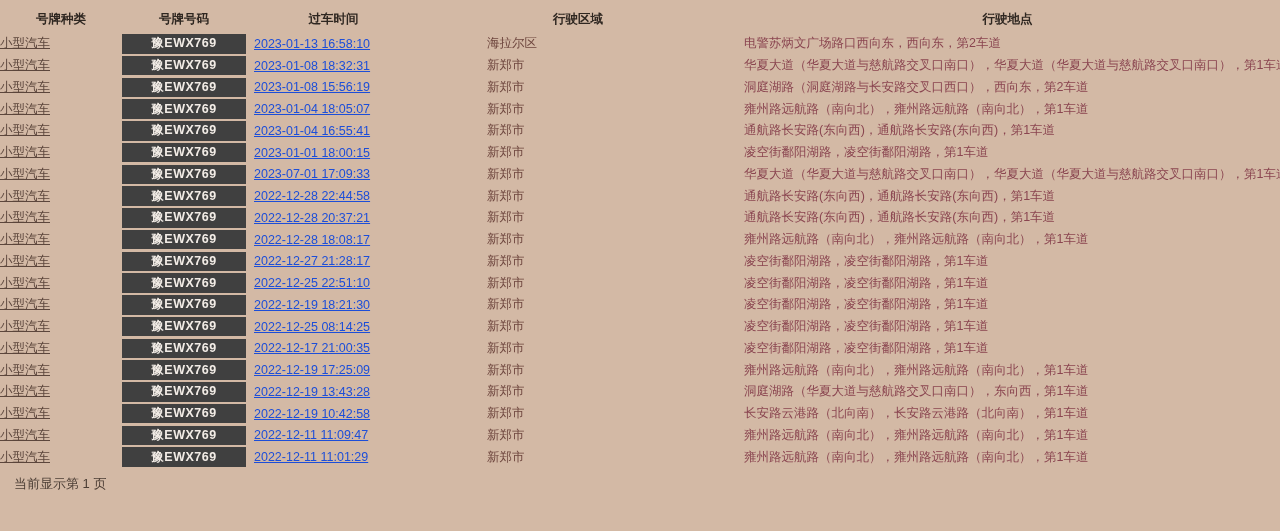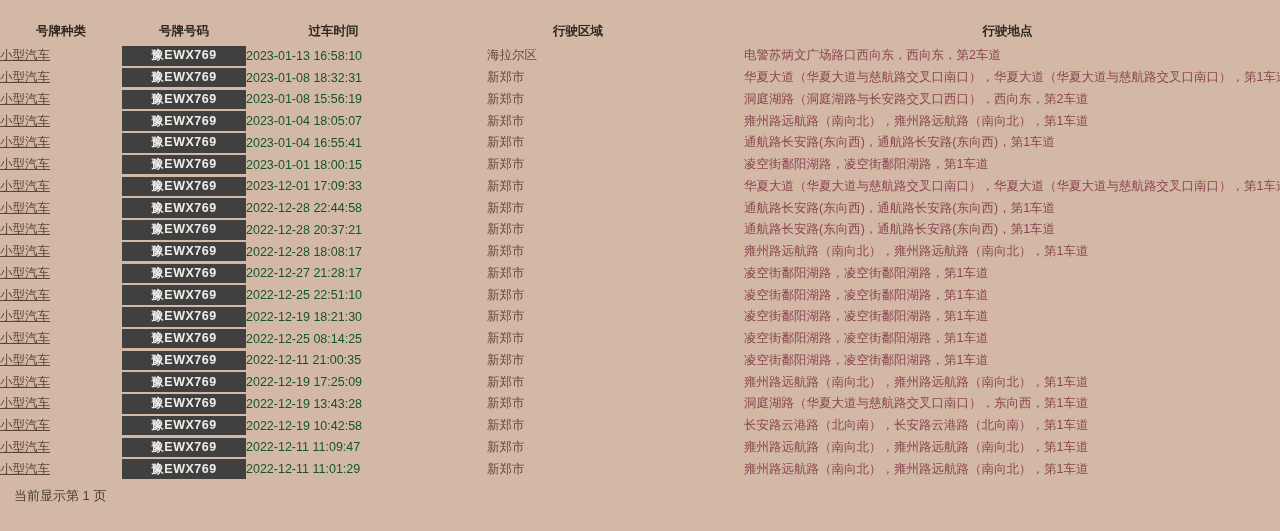--- a/index.html
+++ b/index.html
@@ -15,7 +15,7 @@
     border-collapse: collapse;
     table-layout: fixed;
     width: 1280px;
-    margin-top: 18px;
+    margin-top: 6px;
   }
   .records-table th {
     font-size: 12.5px;

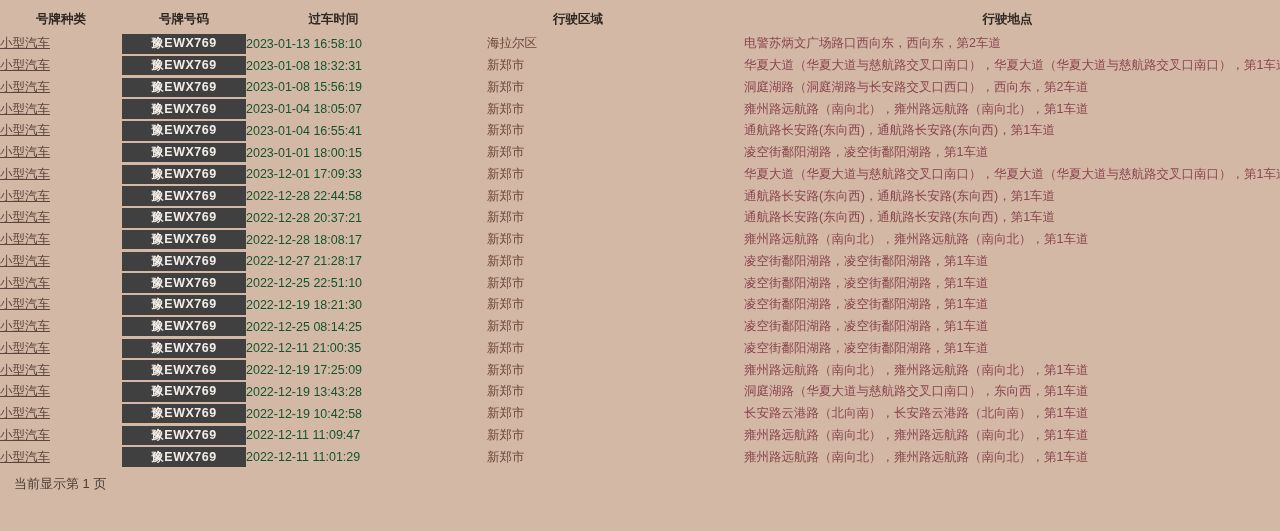--- a/index.html
+++ b/index.html
@@ -36,7 +36,7 @@
     vertical-align: middle;
   }
   td.cell-type    { color: #5c463c; text-decoration: underline; }
-  td.cell-time    { padding-left: 0; color: #14532d; }
+  td.cell-time    { padding-left: 8px; color: #1d4ed8; text-decoration: underline; }
   td.cell-region  { padding-left: 66px; color: #6e463e; }
   td.cell-location{ padding-left: 9px;  color: #8a4550; }
   .plate-box {

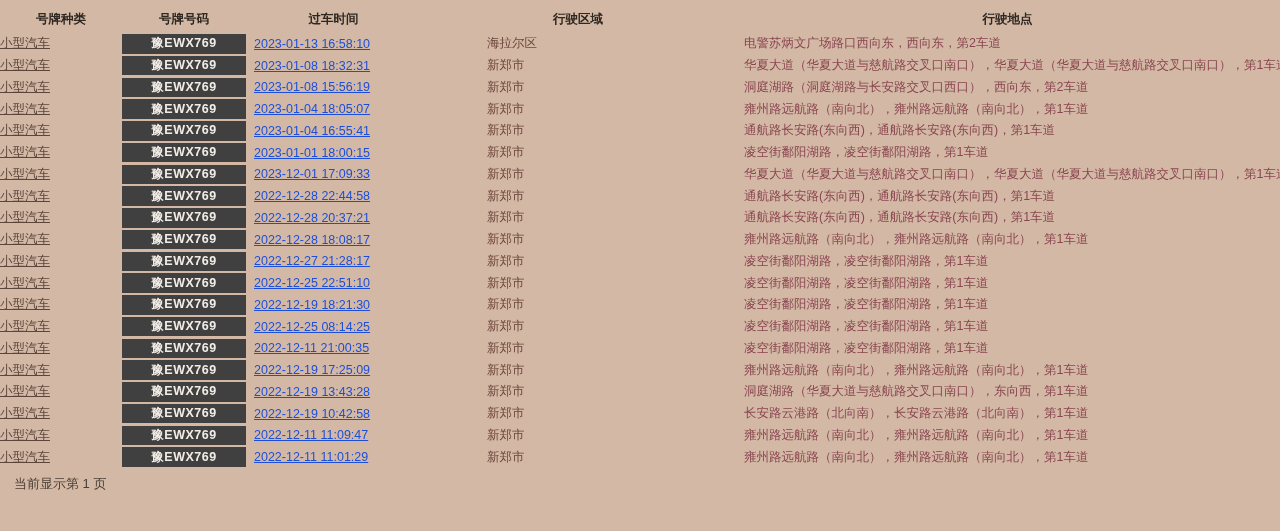--- a/index.html
+++ b/index.html
@@ -137,7 +137,7 @@
     <td class="cell-plate">
       <div class="plate-box">豫EWX769</div>
     </td>
-    <td class="cell-time">2023-12-01 17:09:33</td>
+    <td class="cell-time">2023-07-01 17:09:33</td>
     <td class="cell-region">新郑市</td>
     <td class="cell-location">华夏大道（华夏大道与慈航路交叉口南口），华夏大道（华夏大道与慈航路交叉口南口），第1车道</td>
   </tr>

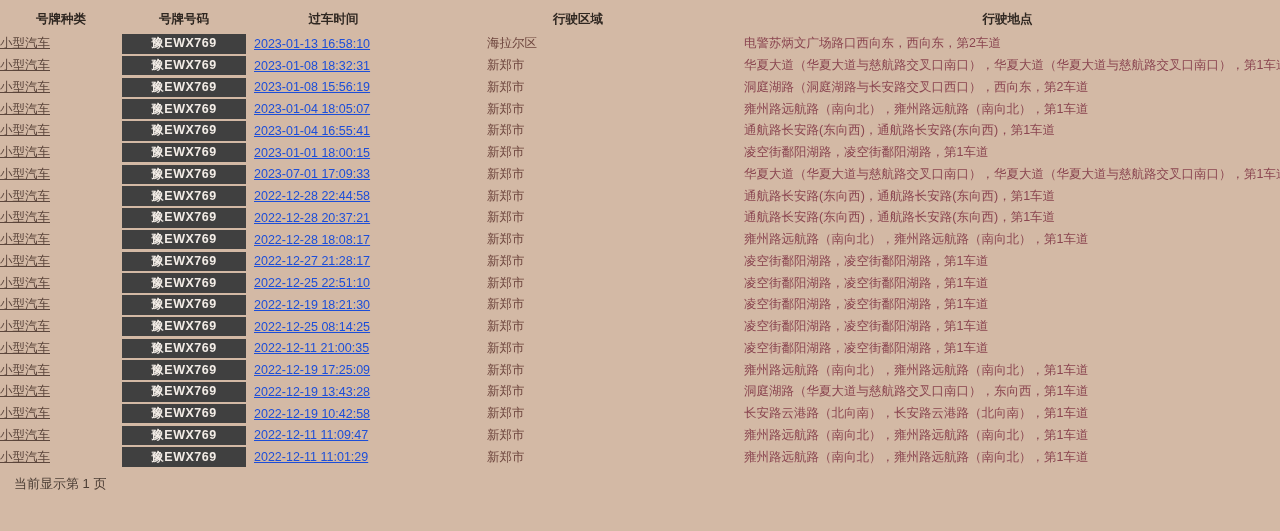--- a/index.html
+++ b/index.html
@@ -209,7 +209,7 @@
     <td class="cell-plate">
       <div class="plate-box">豫EWX769</div>
     </td>
-    <td class="cell-time">2022-12-11 21:00:35</td>
+    <td class="cell-time">2022-12-17 21:00:35</td>
     <td class="cell-region">新郑市</td>
     <td class="cell-location">凌空街鄱阳湖路，凌空街鄱阳湖路，第1车道</td>
   </tr>

